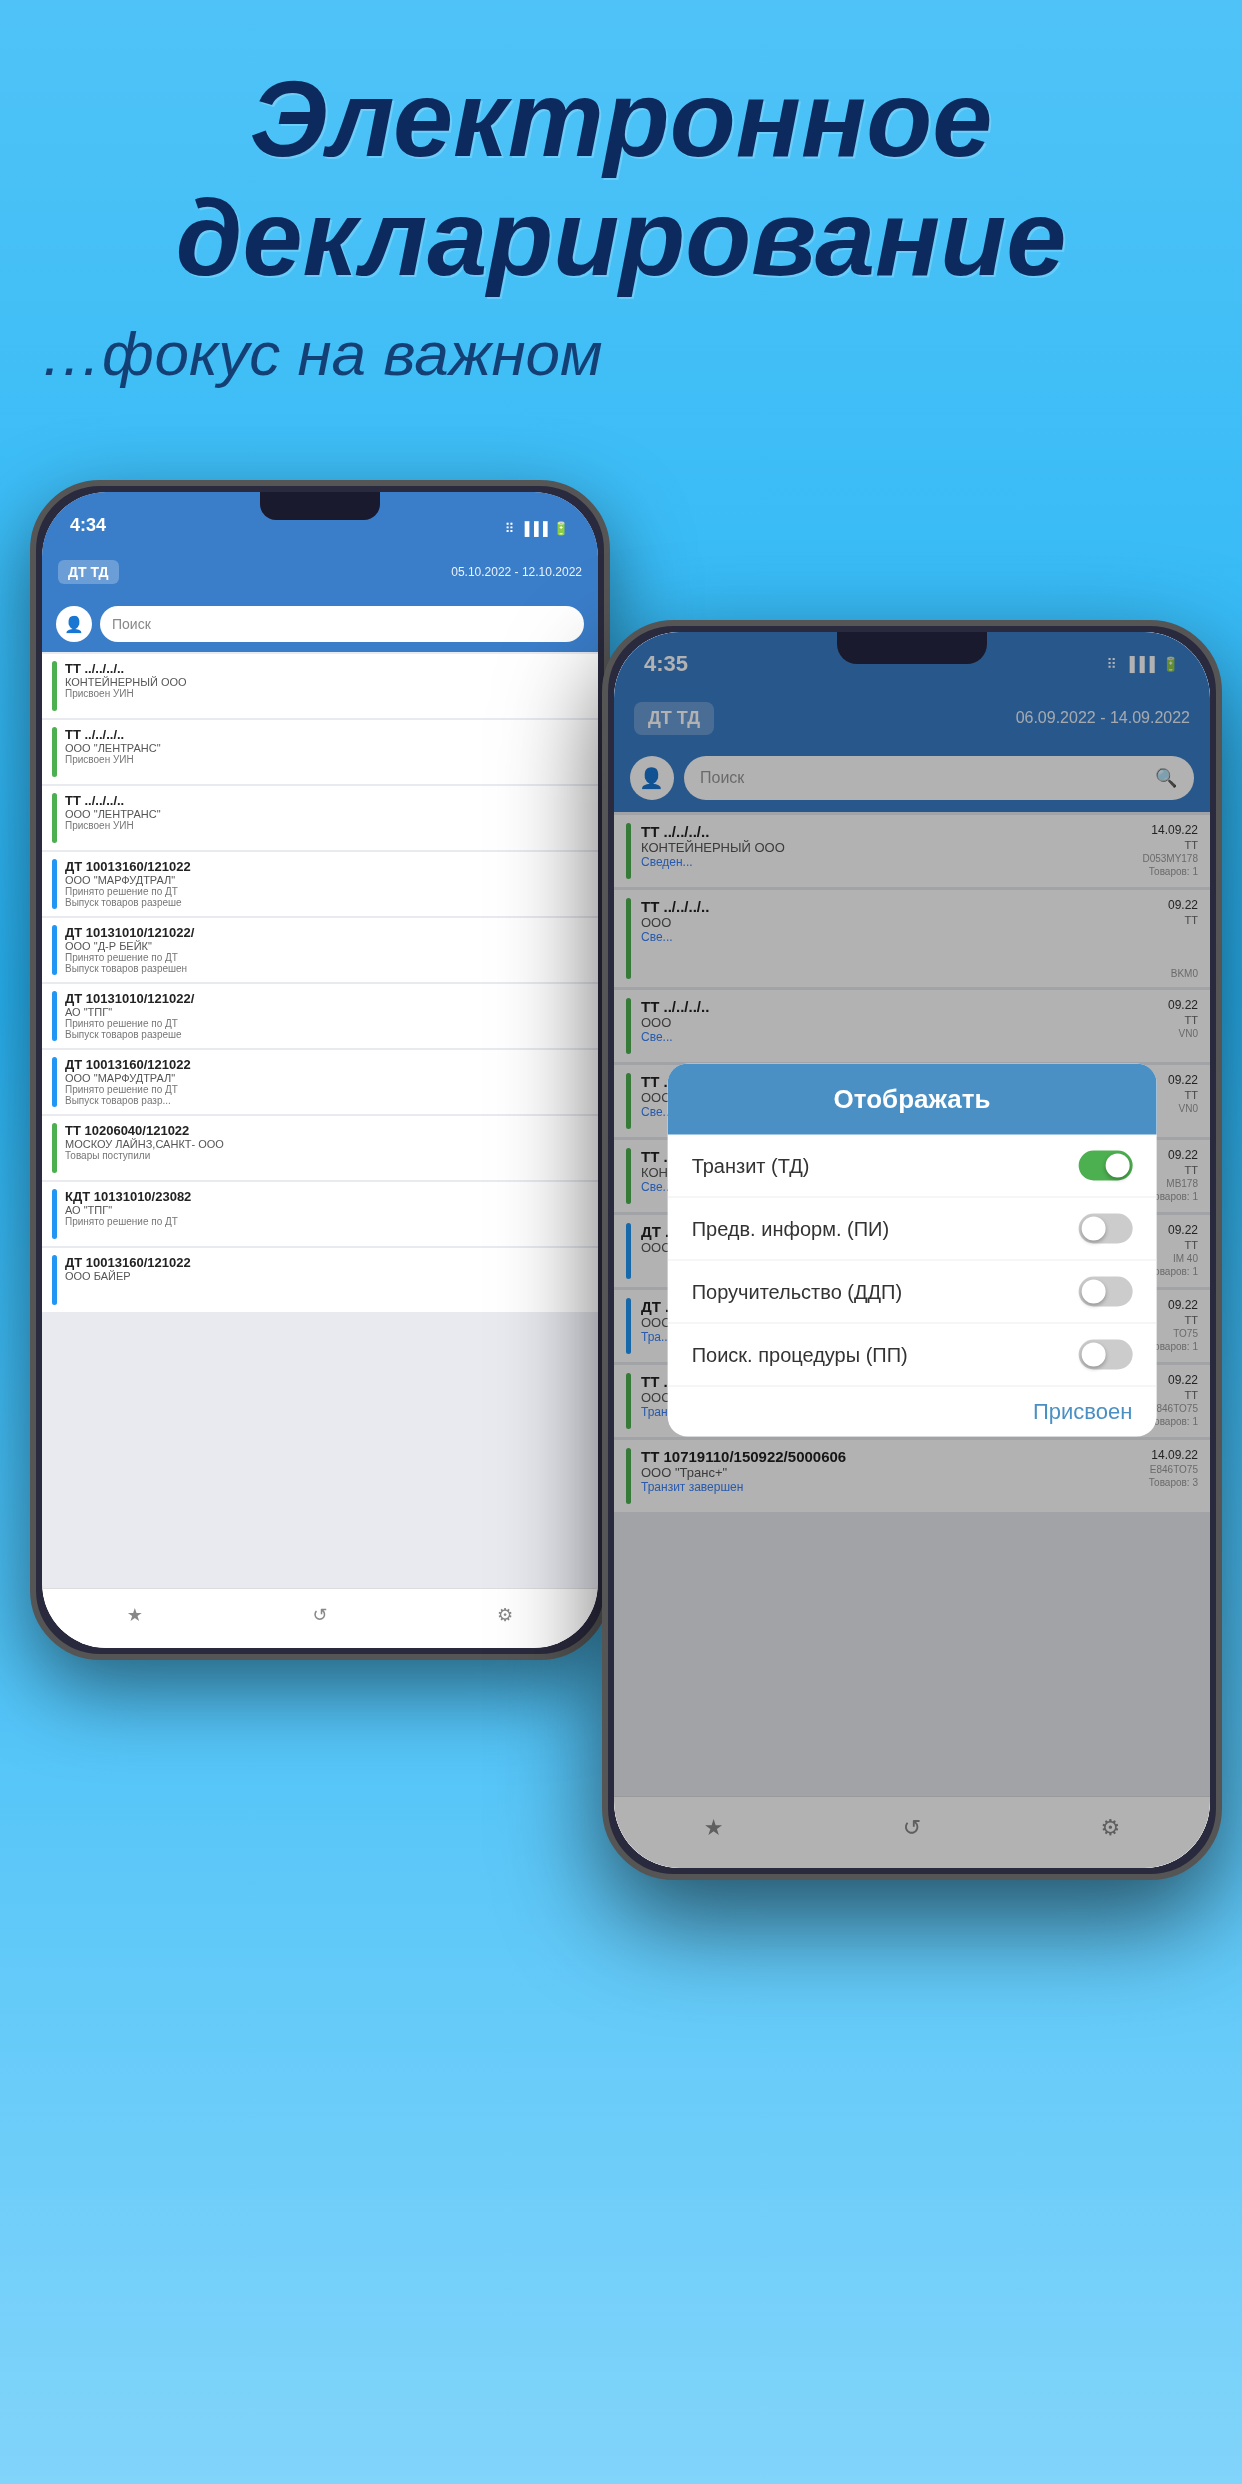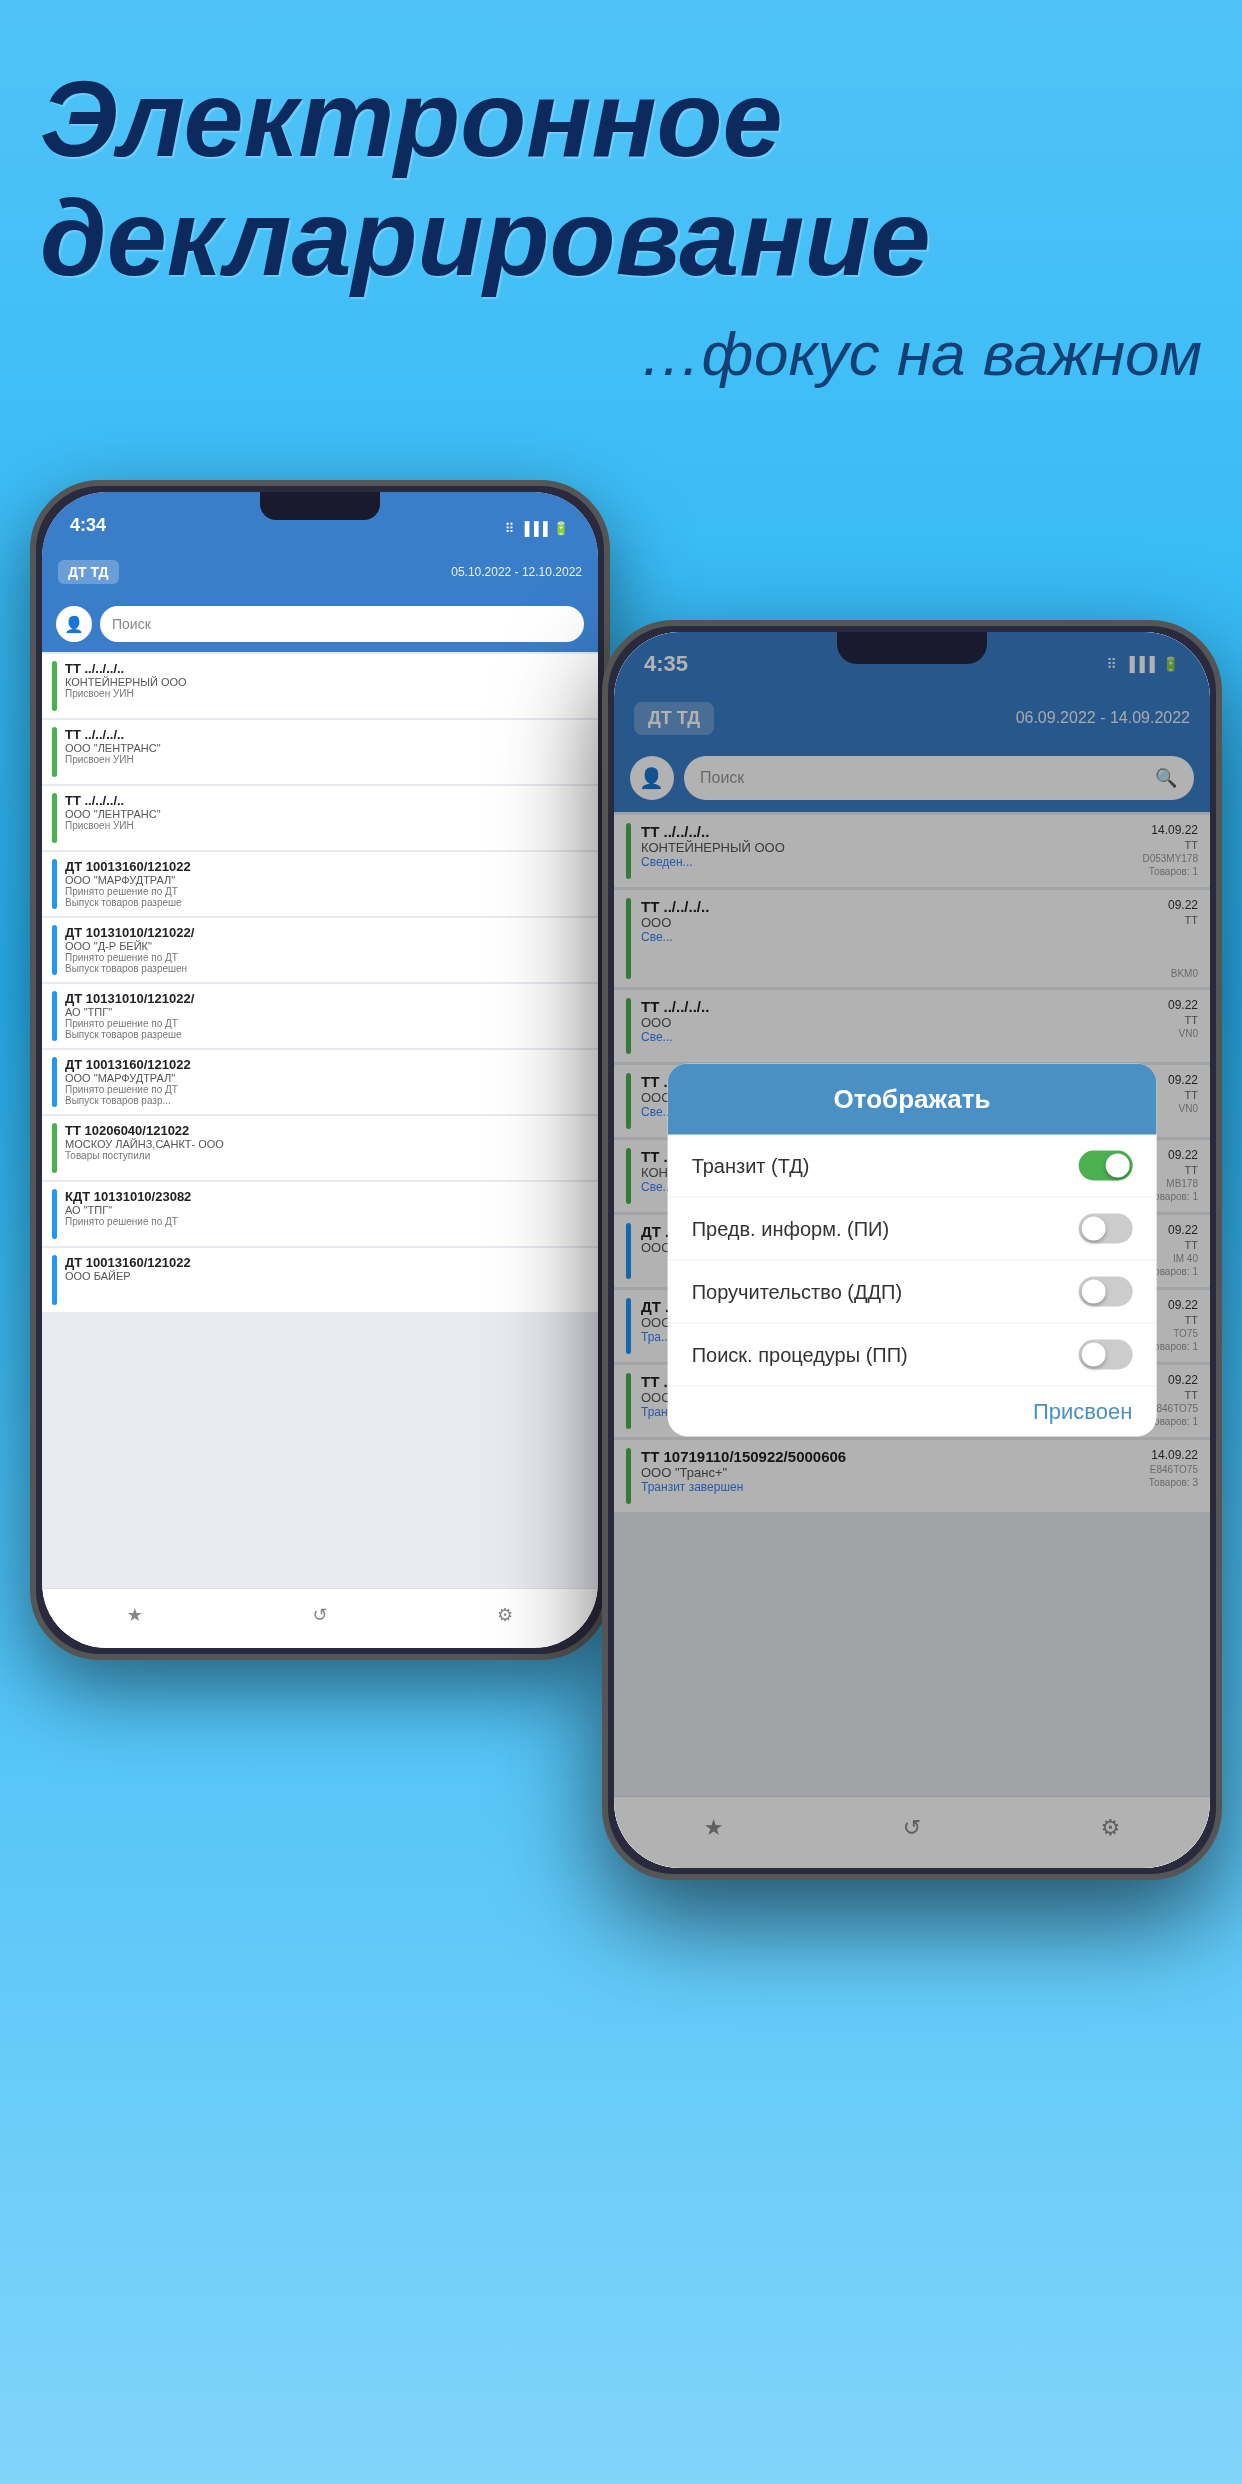--- a/index.html
+++ b/index.html
@@ -14,7 +14,7 @@
 
     
     .hero-title {
-      text-align: left;
+      text-align: center;
       padding: 60px 40px 0 40px;
       color: #0d2a5e;
       font-size: 108px;

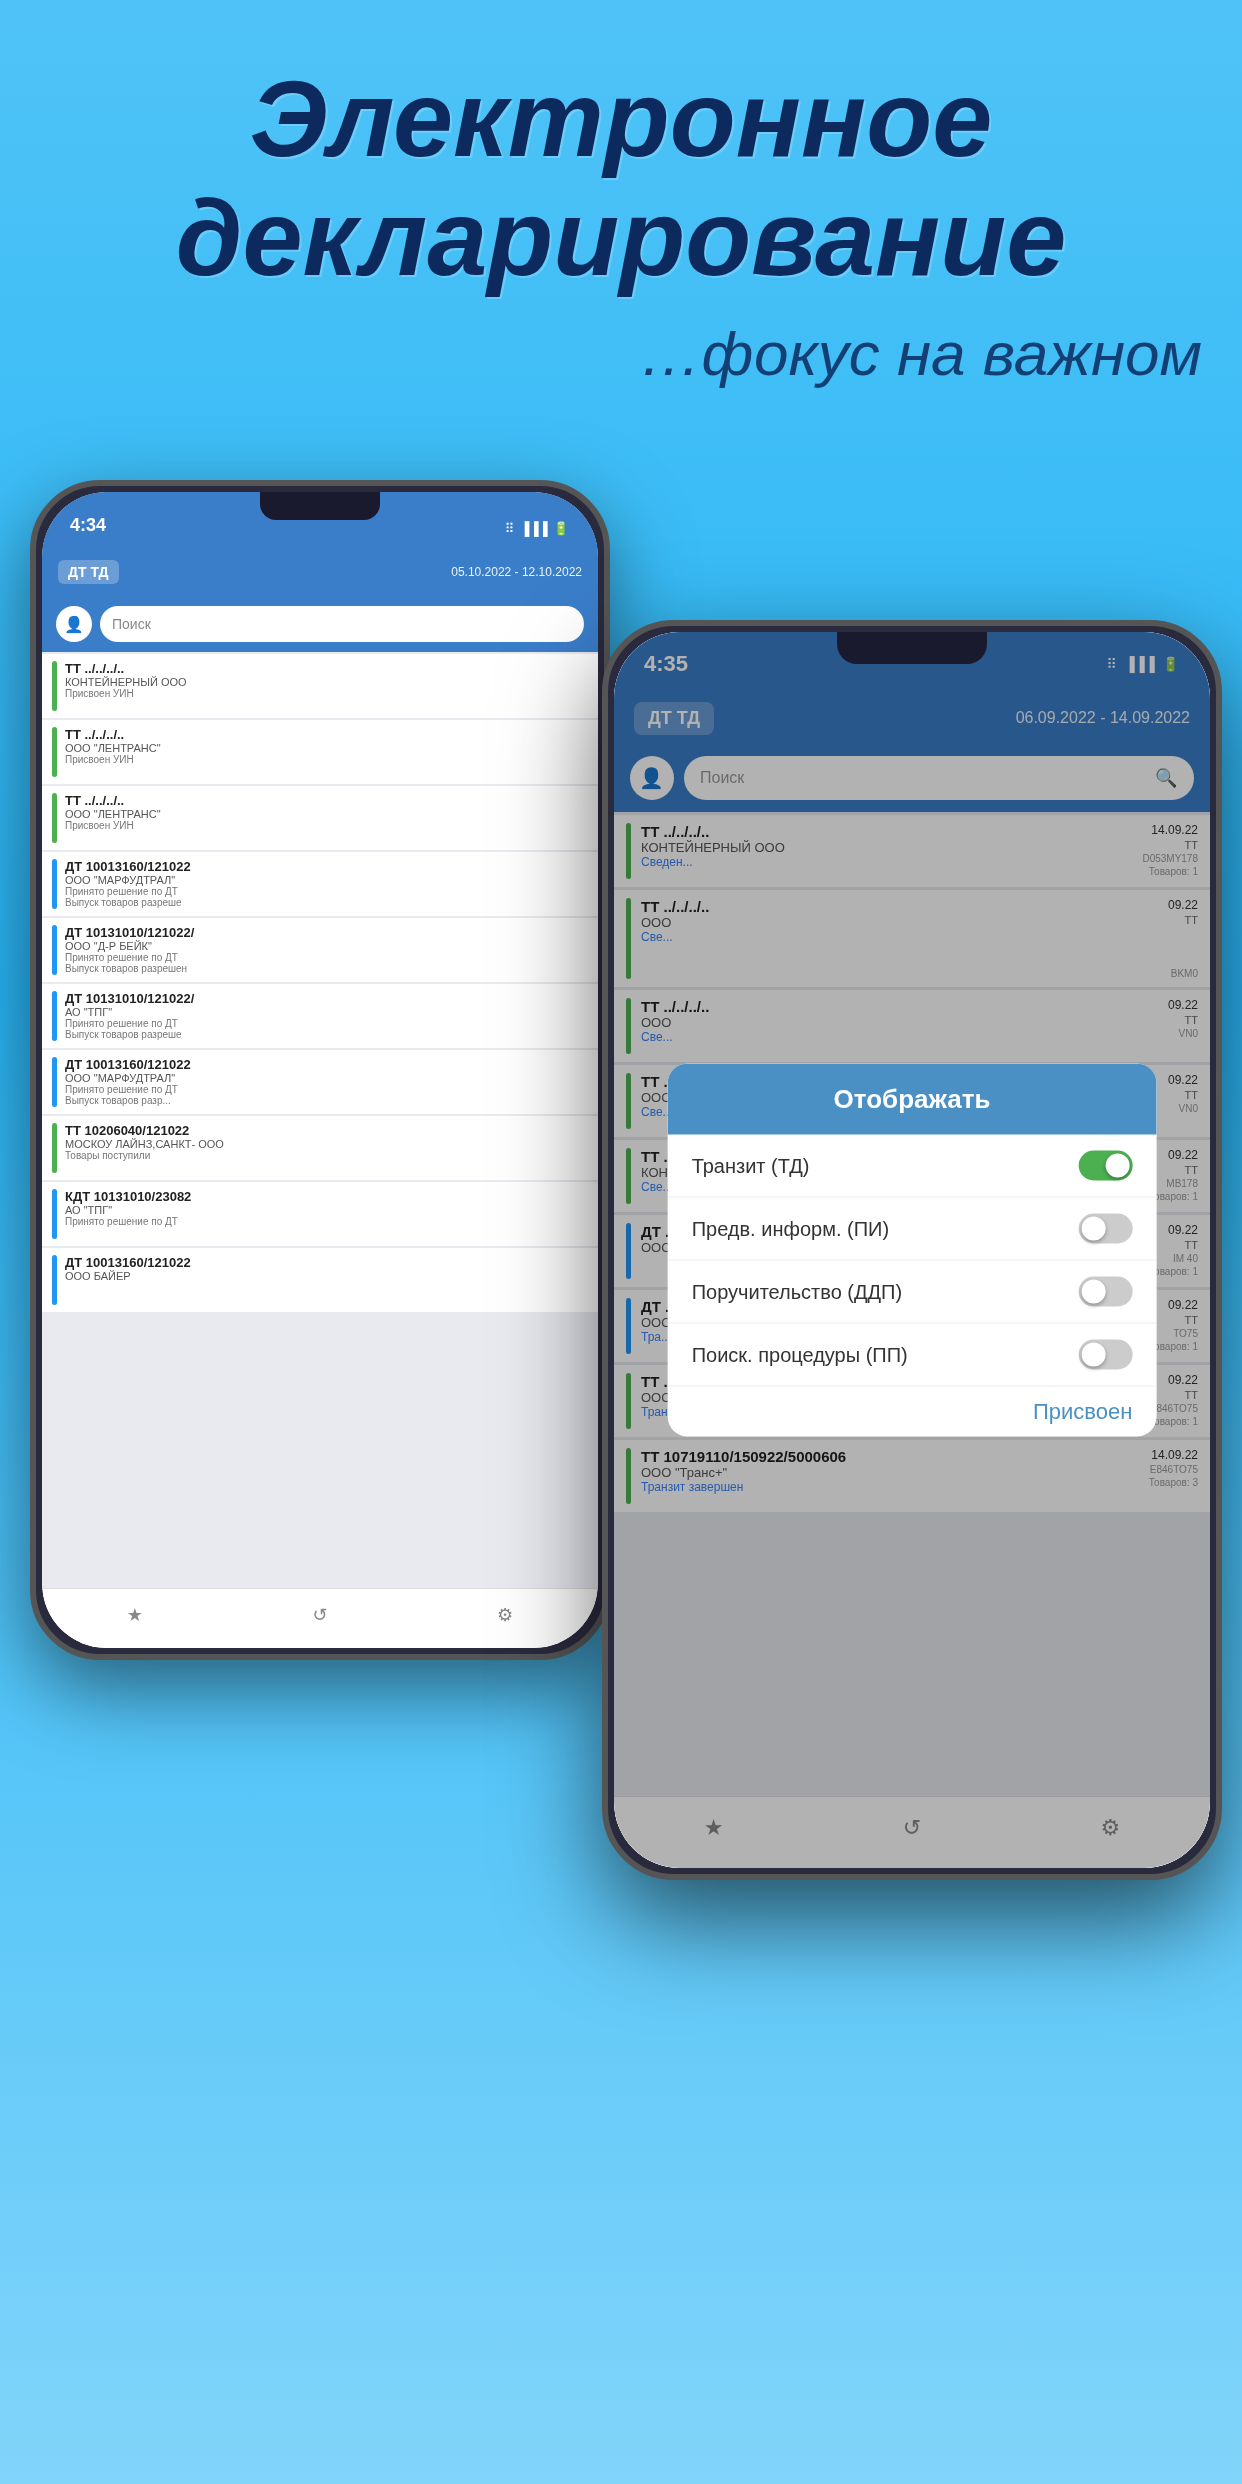--- a/index.html
+++ b/index.html
@@ -24,12 +24,12 @@
       text-shadow: 2px 2px 0 rgba(255,255,255,0.2);
     }
     .hero-subtitle {
-      text-align: right;
+      text-align: left;
       color: #0d2a5e;
       font-size: 62px;
       font-style: italic;
       font-weight: 400;
-      padding: 20px 40px 40px 40px;
+      padding: 20px 21px 40px 40px;
       opacity: 0.85;
     }
 

